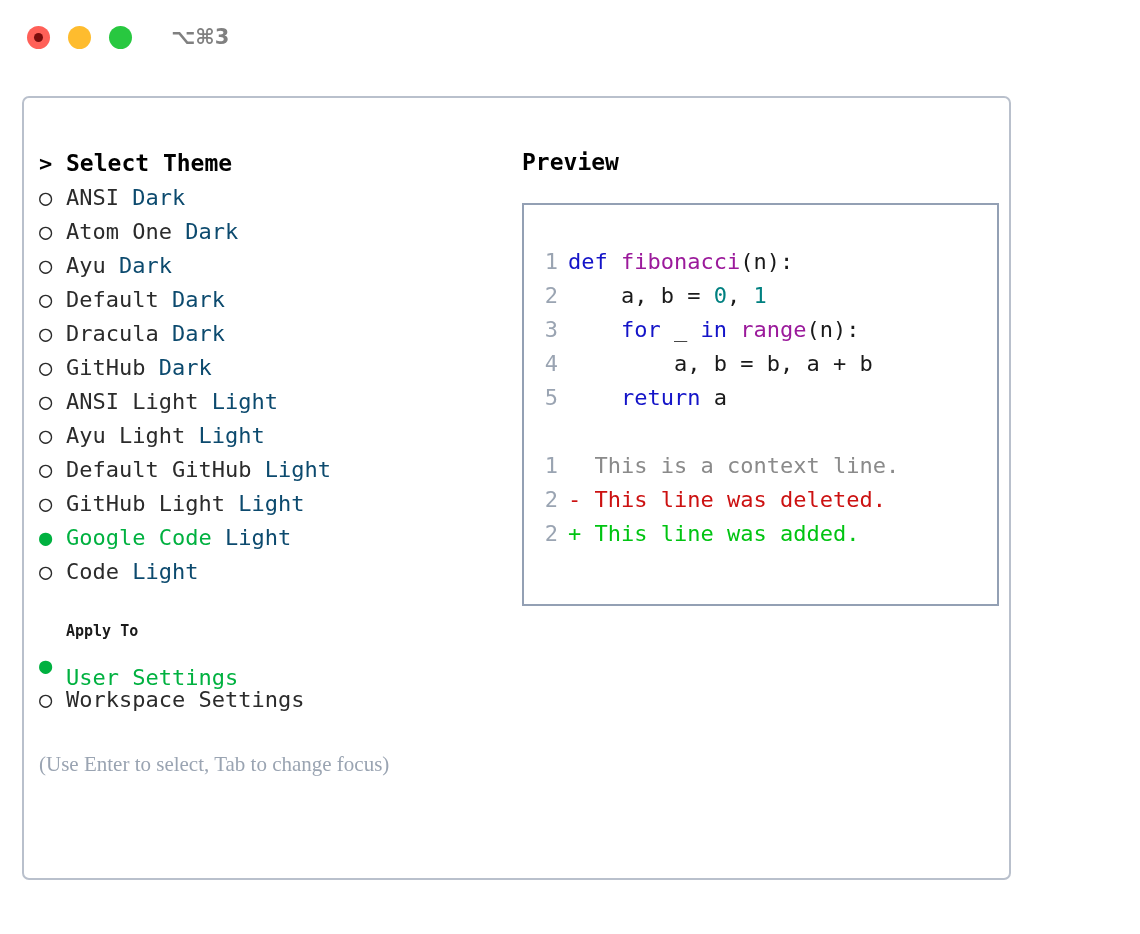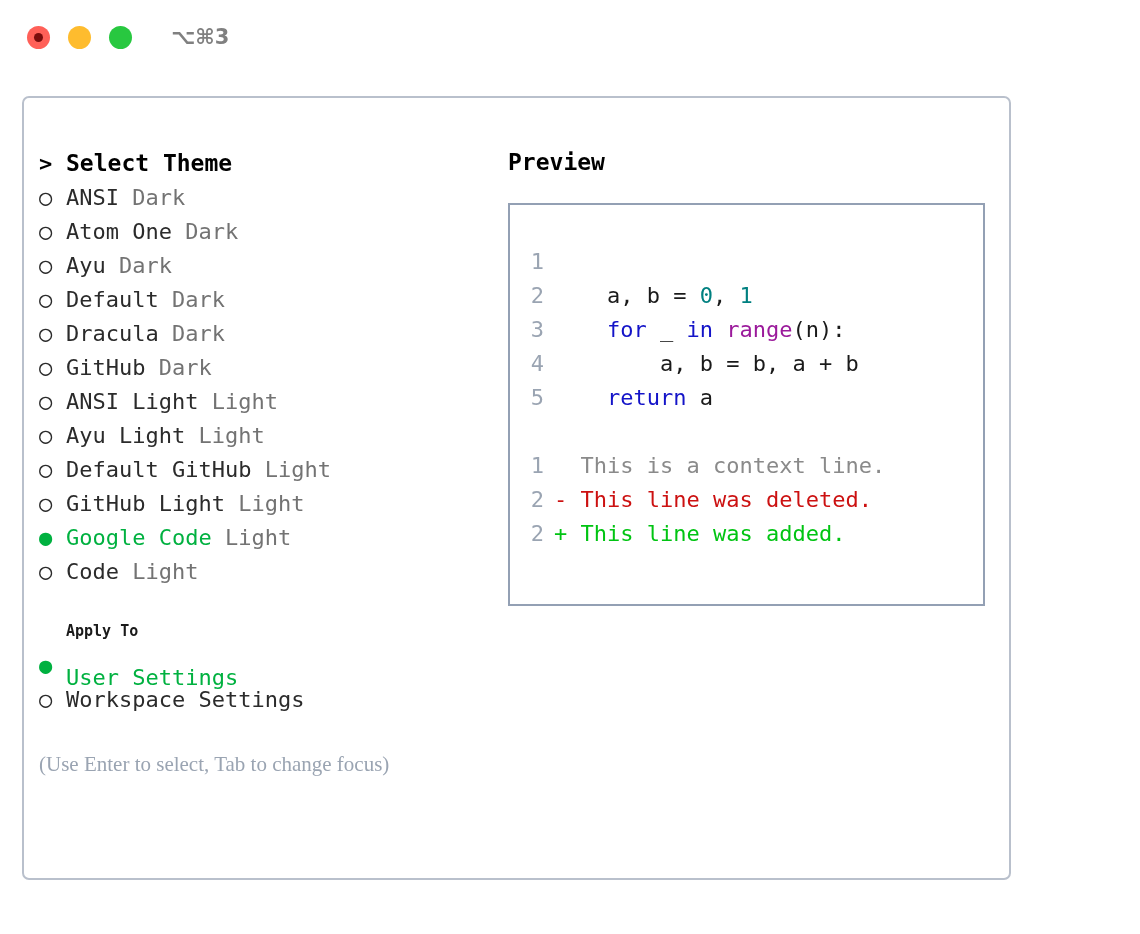--- a/index.html
+++ b/index.html
@@ -143,7 +143,7 @@
   
   .right-col {
     position: absolute;
-    left: 484px; top: 47px;
+    left: 498px; top: 47px;
     width: 490px;
   }
   .preview-title {

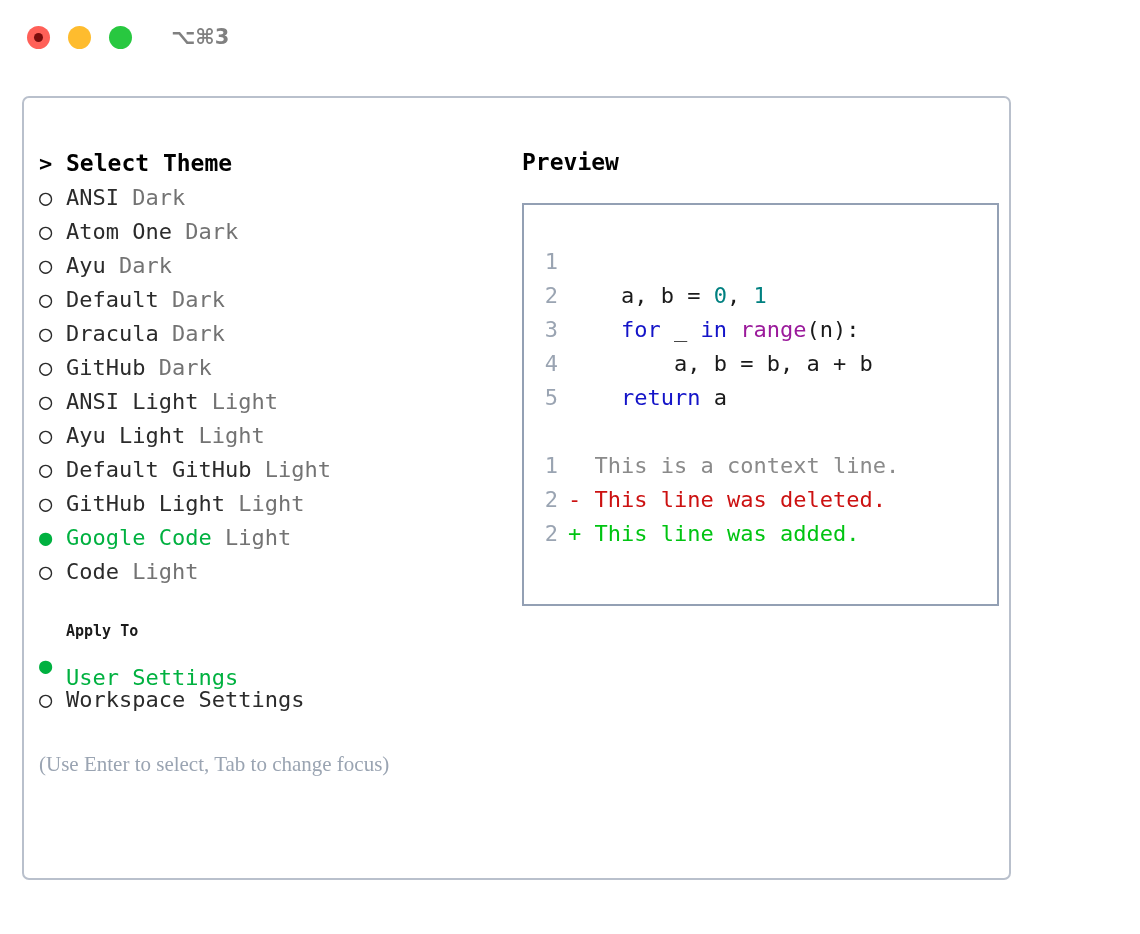--- a/index.html
+++ b/index.html
@@ -114,7 +114,7 @@
 
   .theme-name  { color: #2b2b2b; }
   .theme-name.sel { color: #00b140; }
-  .theme-kind  { color: #737373; }
+  .theme-kind  { color: #0c4a6e; }
 
   .apply-hdr {
     height: 36px;

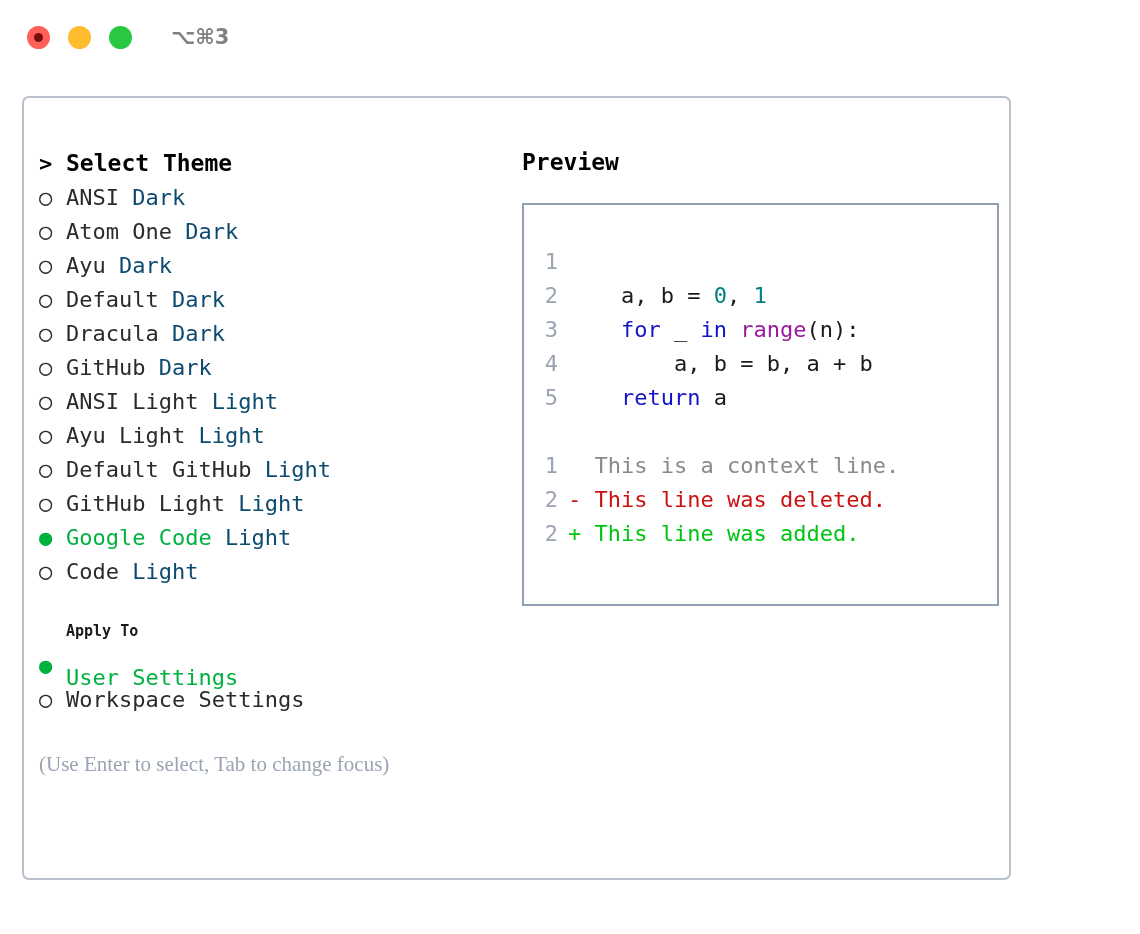--- a/index.html
+++ b/index.html
@@ -239,7 +239,7 @@
 
       <div class="code-panel">
         <div id="code-rows">
-            <div class="code-line"><span class="ln">1</span></div>
+            <div class="code-line"><span class="ln">1</span><span class="code-text"><span class="tok-kw">def</span><span class="tok-pl"> </span><span class="tok-fn">fibonacci</span><span class="tok-pl">(n):</span></span></div>
             <div class="code-line"><span class="ln">2</span><span class="code-text"><span class="tok-pl">    a, b = </span><span class="tok-num">0</span><span class="tok-pl">, </span><span class="tok-num">1</span></span></div>
             <div class="code-line"><span class="ln">3</span><span class="code-text"><span class="tok-pl">    </span><span class="tok-kw">for</span><span class="tok-pl"> _ </span><span class="tok-kw">in</span><span class="tok-pl"> </span><span class="tok-fn">range</span><span class="tok-pl">(n):</span></span></div>
             <div class="code-line"><span class="ln">4</span><span class="code-text"><span class="tok-pl">        a, b = b, a + b</span></span></div>

